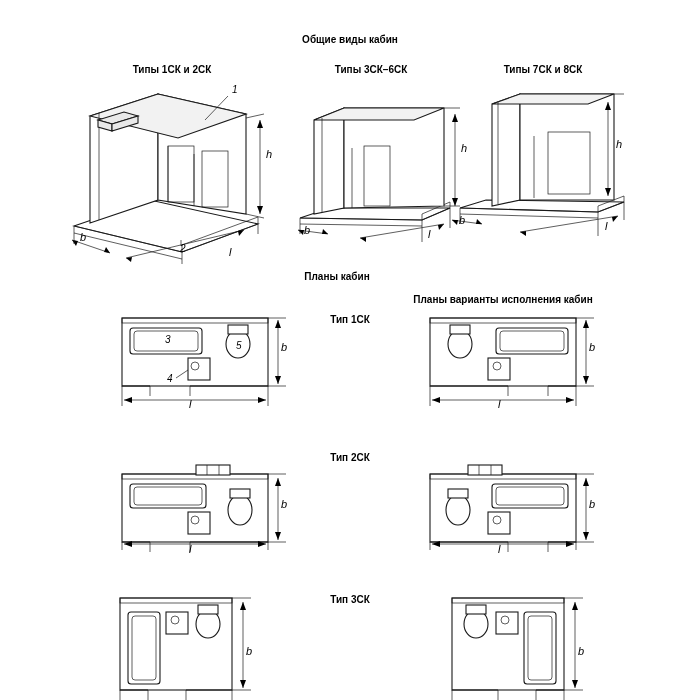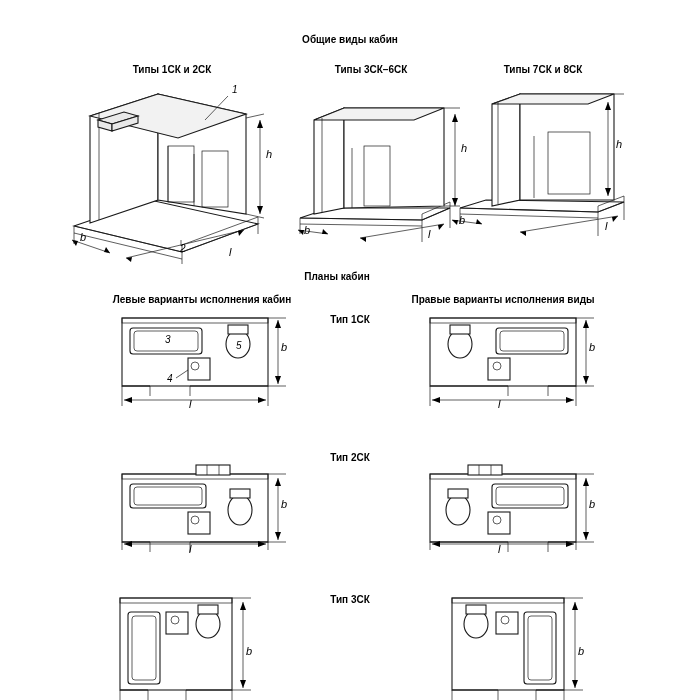--- a/index.html
+++ b/index.html
@@ -326,7 +326,6 @@
 
   <div class="lbl center" style="left:337px;top:243px;">Планы кабин</div>
 
-  <div class="lbl center" style="left:202px;top:266px;">Левые варианты исполнения кабин</div>
   <div class="lbl center" style="left:503px;top:266px;">Правые варианты исполнения виды</div>
 
   <div class="lbl center" style="left:350px;top:286px;">Тип 1СК</div>

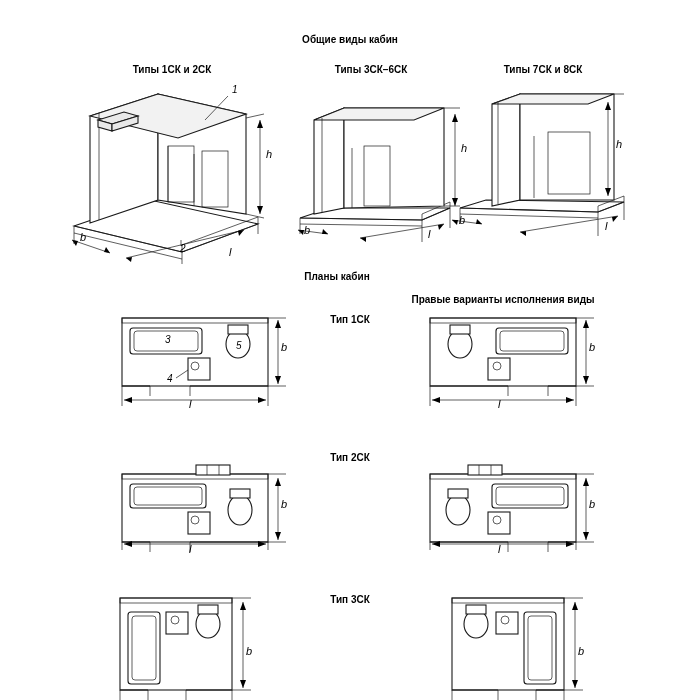--- a/index.html
+++ b/index.html
@@ -326,7 +326,7 @@
 
   <div class="lbl center" style="left:337px;top:243px;">Планы кабин</div>
 
-  <div class="lbl center" style="left:503px;top:266px;">Правые варианты исполнения виды</div>
+  <div class="lbl center" style="left:503px;top:266px;">Планы варианты исполнения кабин</div>
 
   <div class="lbl center" style="left:350px;top:286px;">Тип 1СК</div>
   <div class="lbl center" style="left:350px;top:424px;">Тип 2СК</div>

